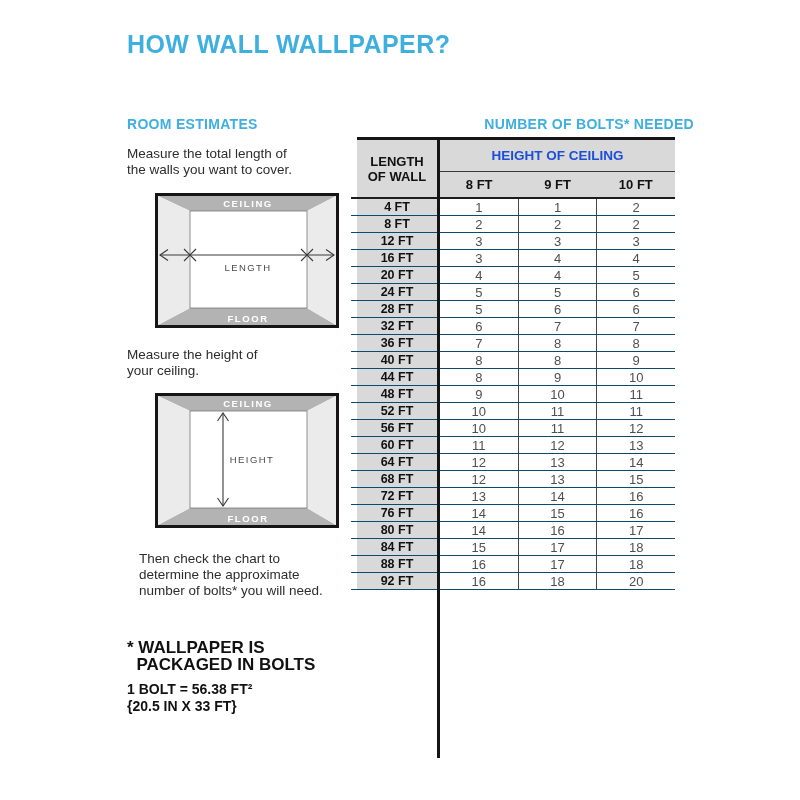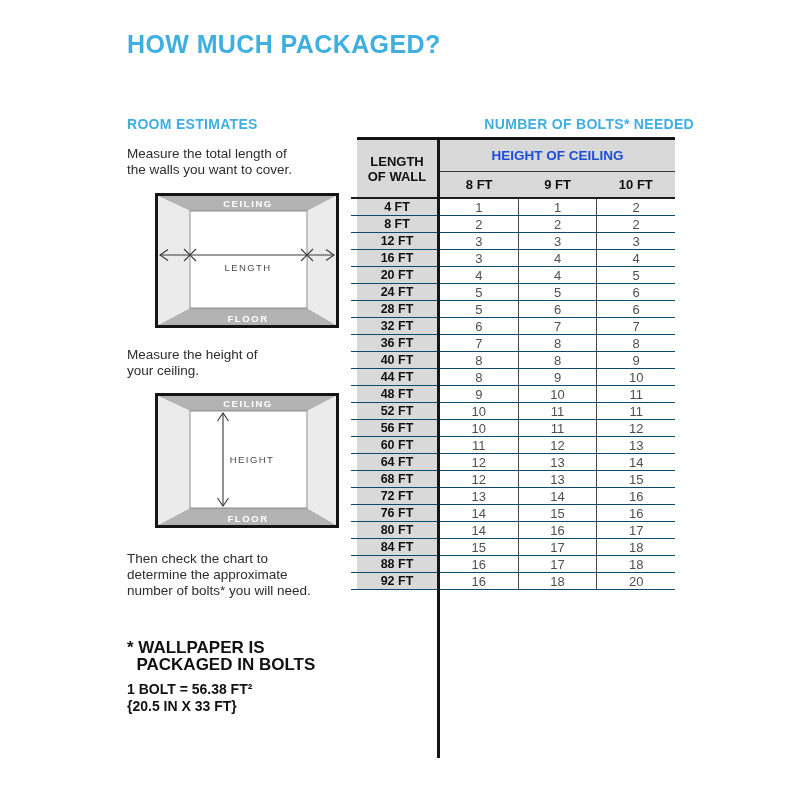--- a/index.html
+++ b/index.html
@@ -77,7 +77,7 @@
 
 <div class="page">
 
-  <div class="page-title">HOW MUCH PACKAGED?</div>
+  <div class="page-title">HOW WALL WALLPAPER?</div>
 
   <div class="sec-head" id="room-estimates-head">ROOM ESTIMATES</div>
 

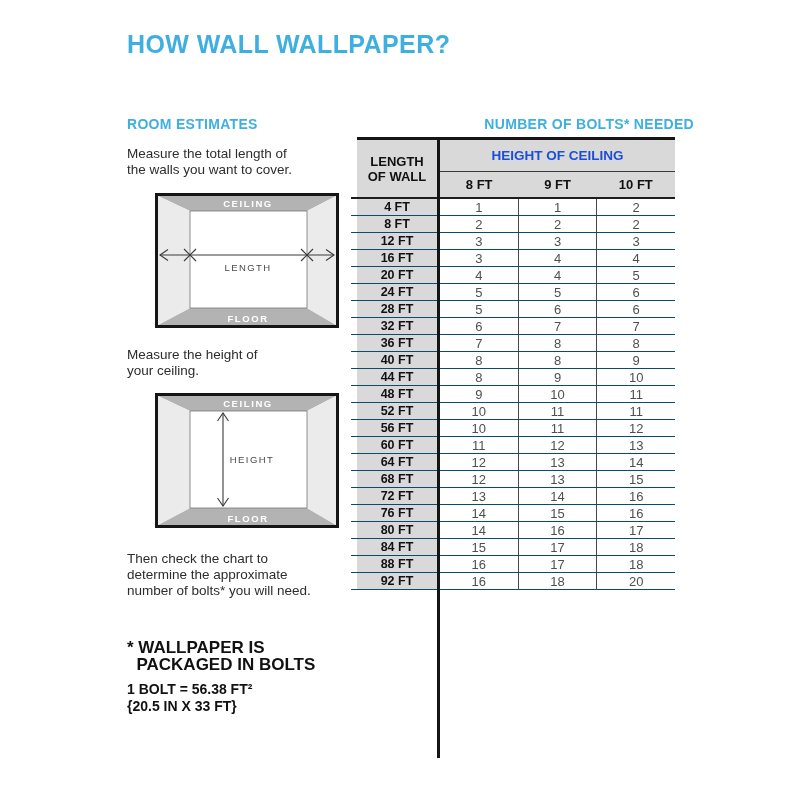--- a/index.html
+++ b/index.html
@@ -25,7 +25,7 @@
   }
   #step1 { top:146px; }
   #step2 { top:347px; }
-  #step3 { top:551px; }
+  #step3 { top:551px;margin-left:12px; }
   .note {
     position:absolute; left:127px; font-weight:bold; color:#111;
     font-size:17px; line-height:17px; white-space:pre-wrap;

